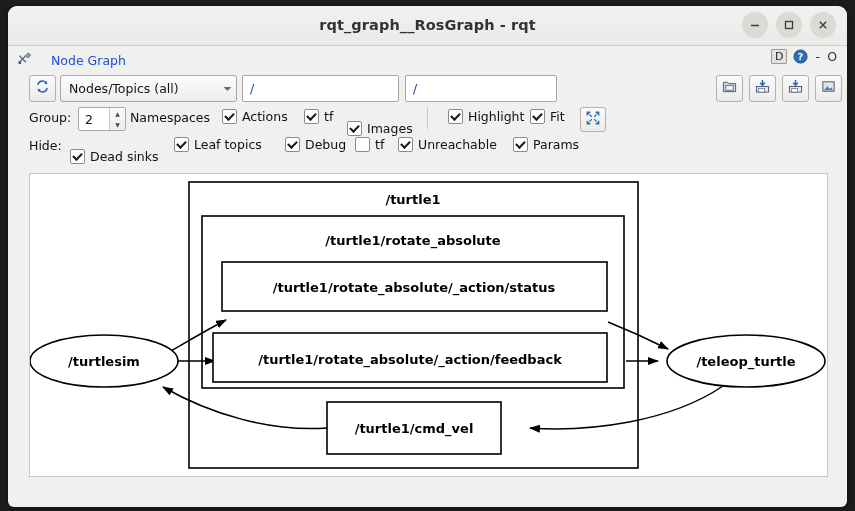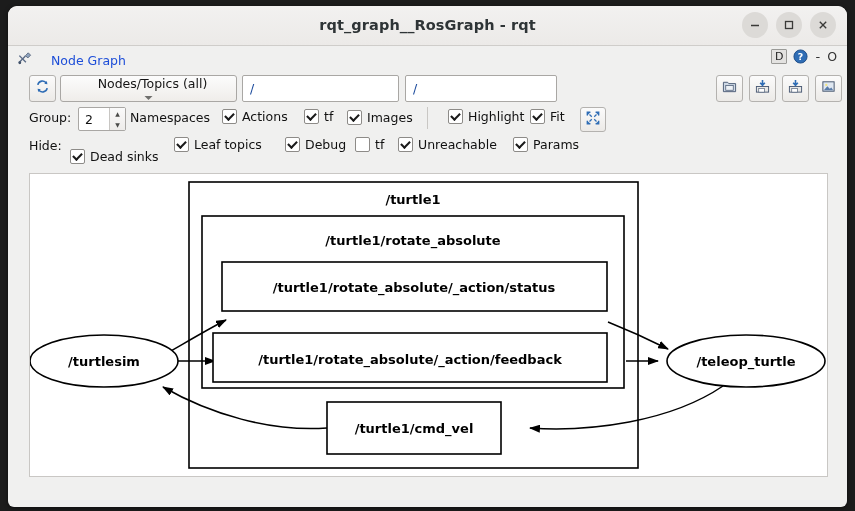--- a/index.html
+++ b/index.html
@@ -181,7 +181,7 @@
       </span>
     </div>
 
-    <div class="combo" style="left:52px;top:3px;width:175px;flex-direction:column;">
+    <div class="combo" style="left:52px;top:3px;width:175px;">
       <span class="combo-label">Nodes/Topics (all)</span>
       <span class="combo-arrow">
         <svg width="9" height="6" viewBox="0 0 9 6">

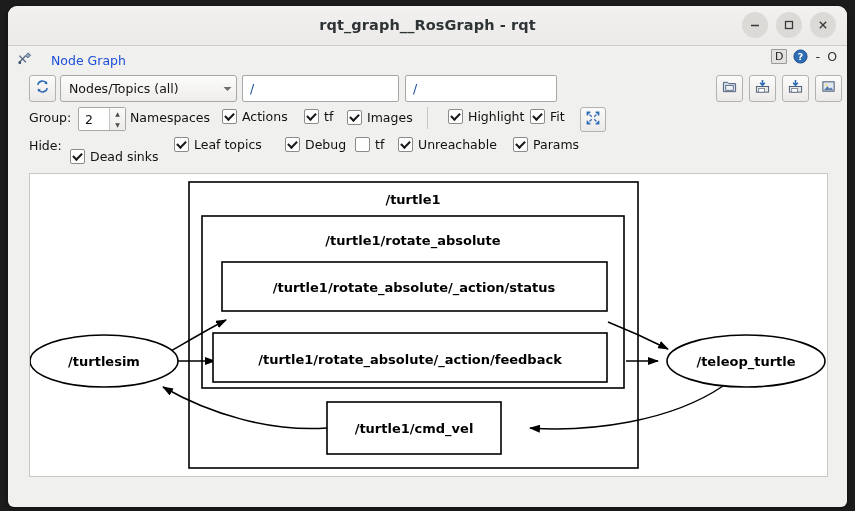--- a/index.html
+++ b/index.html
@@ -254,7 +254,7 @@
       <span class="cb on"></span>
       <span class="lbl">tf</span>
     </div>
-    <div class="opt" style="left:339px;top:6px;">
+    <div class="opt" style="left:339px;top:17px;">
       <span class="cb on"></span>
       <span class="lbl">Images</span>
     </div>

